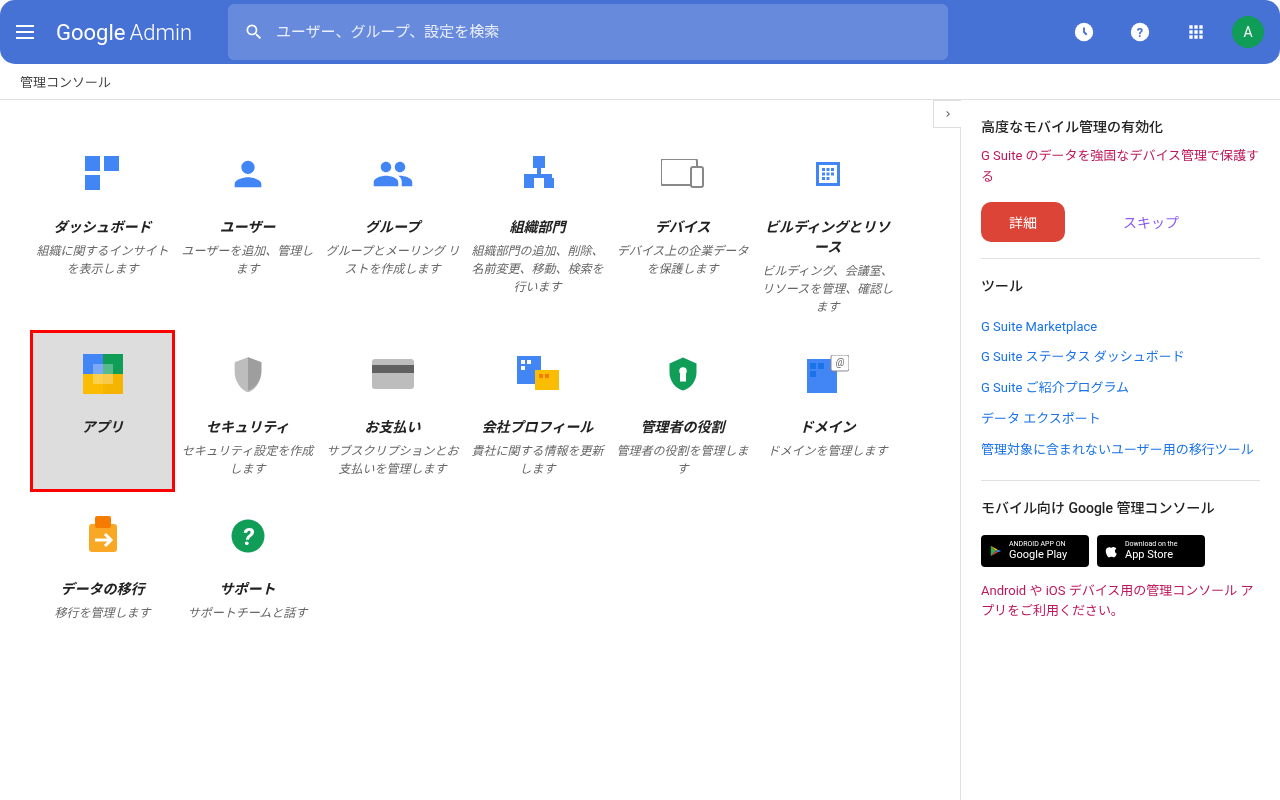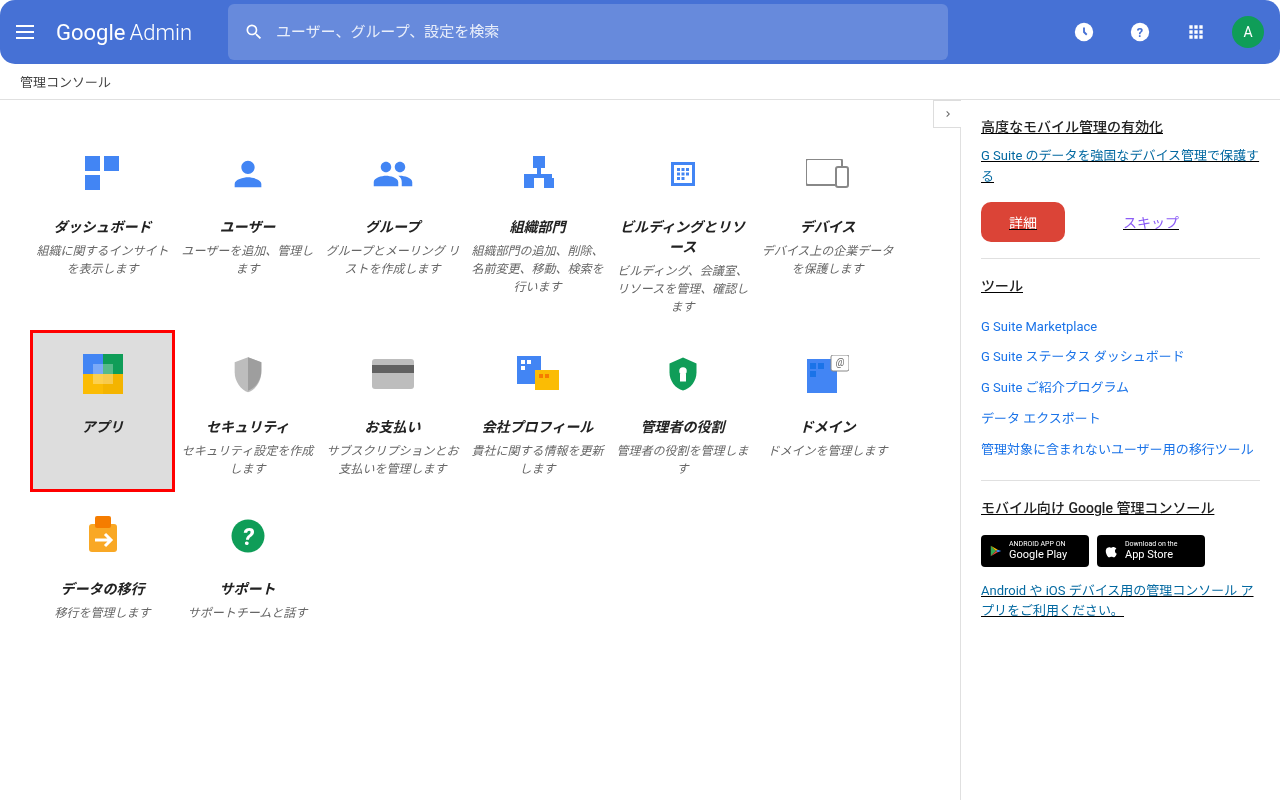--- a/index.html
+++ b/index.html
@@ -169,7 +169,6 @@
     }
     .sidebar-section {
       padding: 16px 20px;
-      text-decoration: underline;
     }
     .sidebar-title {
       font-size: 14px;

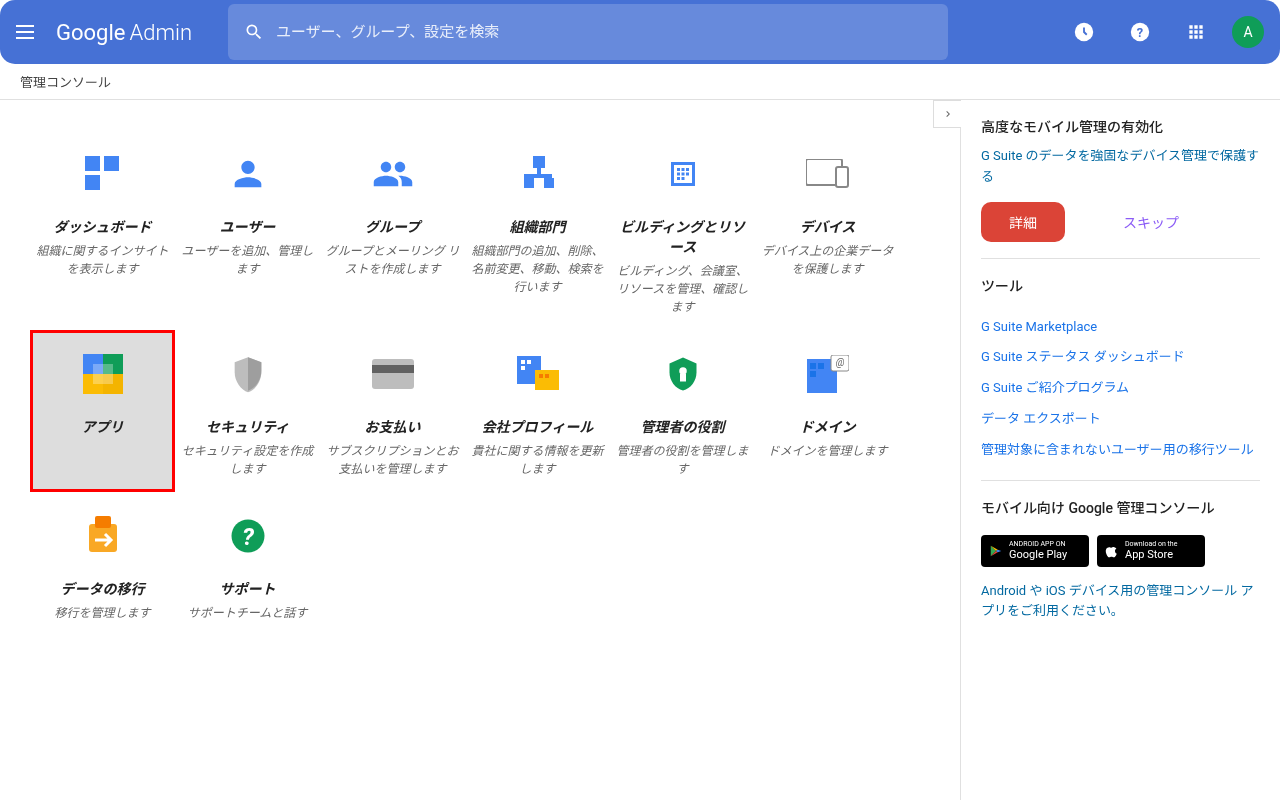--- a/index.html
+++ b/index.html
@@ -178,7 +178,7 @@
     }
     .sidebar-text {
       font-size: 13px;
-      color: #0369a1;
+      color: #be185d;
       line-height: 1.6;
       margin-bottom: 14px;
     }

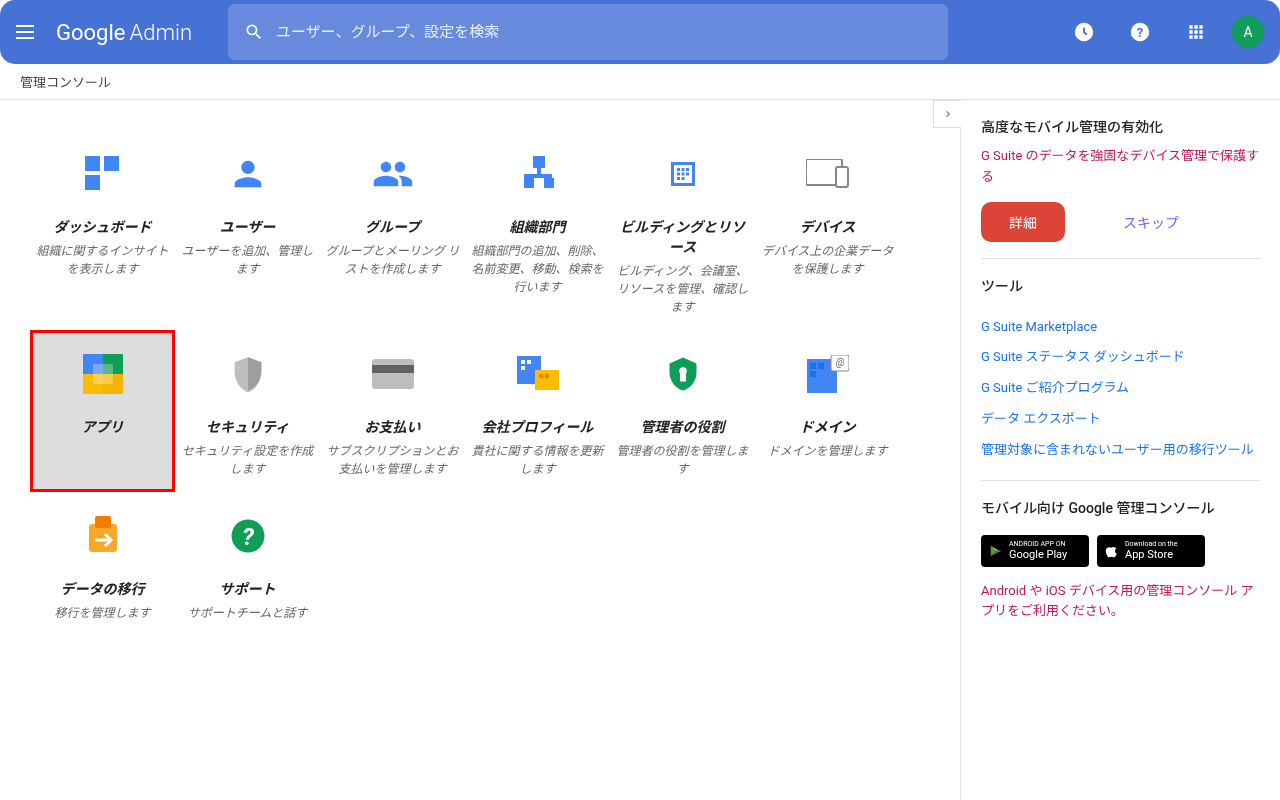--- a/index.html
+++ b/index.html
@@ -329,6 +329,16 @@
         </div>
         <div class="card">
           <div class="card-icon">
+            <svg width="44" height="30" viewBox="0 0 44 30">
+              <rect x="0" y="0" width="36" height="26" rx="2" fill="none" stroke="#888" stroke-width="2"></rect>
+              <rect x="30" y="8" width="12" height="20" rx="2" fill="#fff" stroke="#888" stroke-width="2"></rect>
+            </svg>
+          </div>
+          <div class="card-title">デバイス</div>
+          <div class="card-desc">デバイス上の企業データを保護します</div>
+        </div>
+        <div class="card">
+          <div class="card-icon">
             <svg width="36" height="36" viewBox="0 0 24 24">
               <path fill="#4285f4" d="M4 4v16h16V4H4zm14 14H6V6h12v12z"></path>
               <rect x="8" y="8" width="2" height="2" fill="#4285f4"></rect>
@@ -343,16 +353,6 @@
           </div>
           <div class="card-title">ビルディングとリソース</div>
           <div class="card-desc">ビルディング、会議室、リソースを管理、確認します</div>
-        </div>
-        <div class="card">
-          <div class="card-icon">
-            <svg width="44" height="30" viewBox="0 0 44 30">
-              <rect x="0" y="0" width="36" height="26" rx="2" fill="none" stroke="#888" stroke-width="2"></rect>
-              <rect x="30" y="8" width="12" height="20" rx="2" fill="#fff" stroke="#888" stroke-width="2"></rect>
-            </svg>
-          </div>
-          <div class="card-title">デバイス</div>
-          <div class="card-desc">デバイス上の企業データを保護します</div>
         </div>
         <div class="card highlighted">
           <div class="card-icon">

